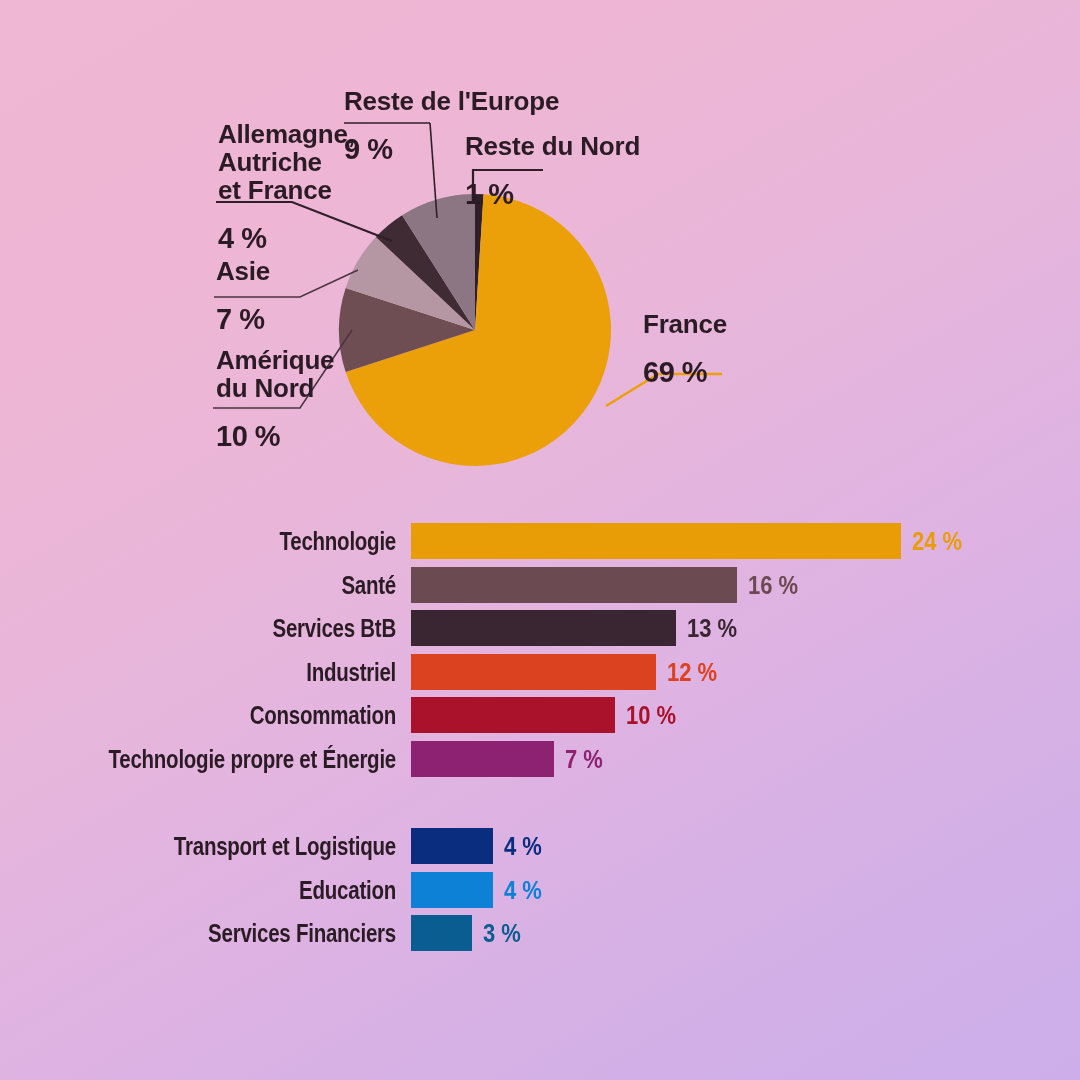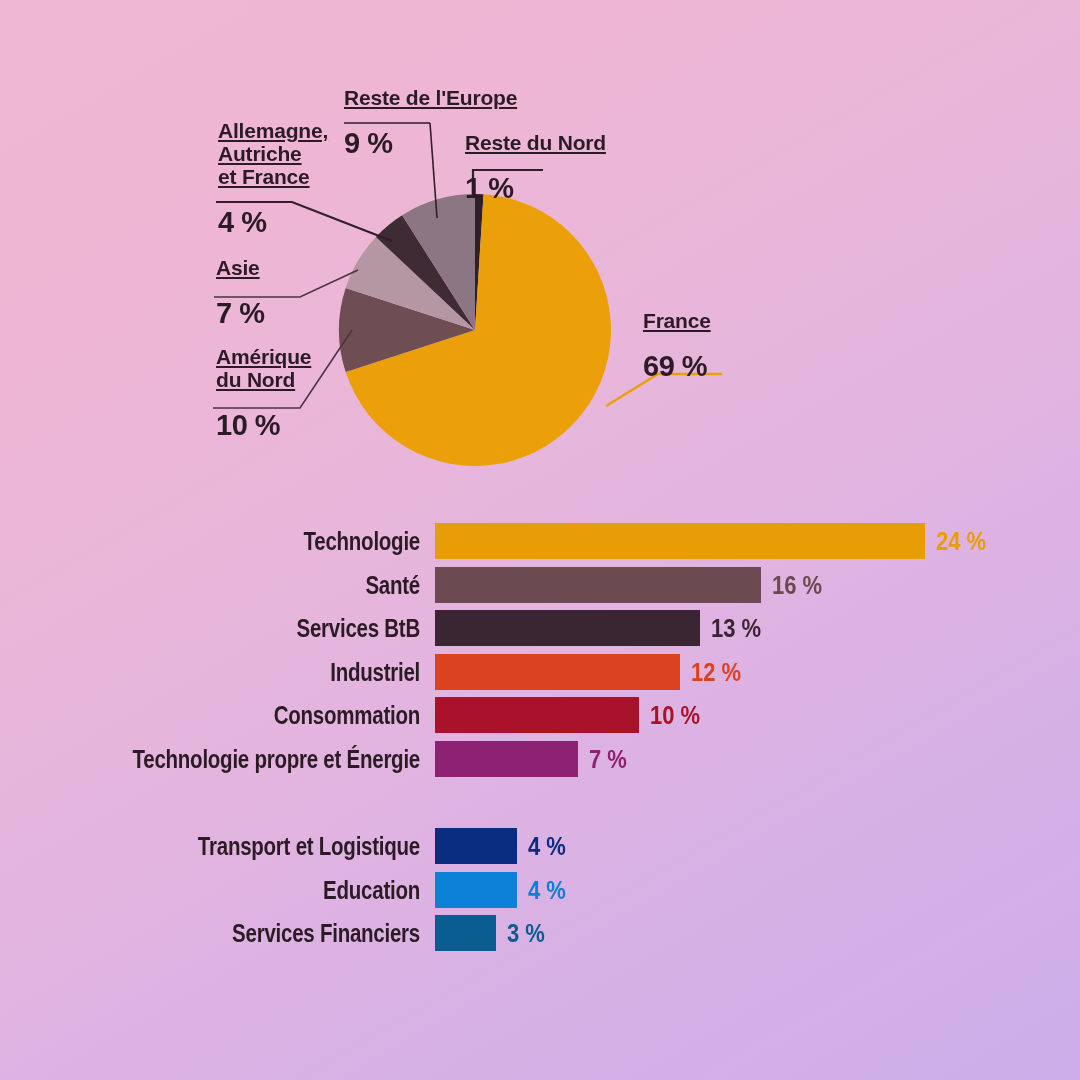--- a/index.html
+++ b/index.html
@@ -45,9 +45,8 @@
   }
   .pie-label .pl-name {
     display: block;
-    font-size: 21px;
+    font-size: 26px;
     letter-spacing: -0.2px;
-    text-decoration: underline;
   }
   .pie-label .pl-val {
     display: block;

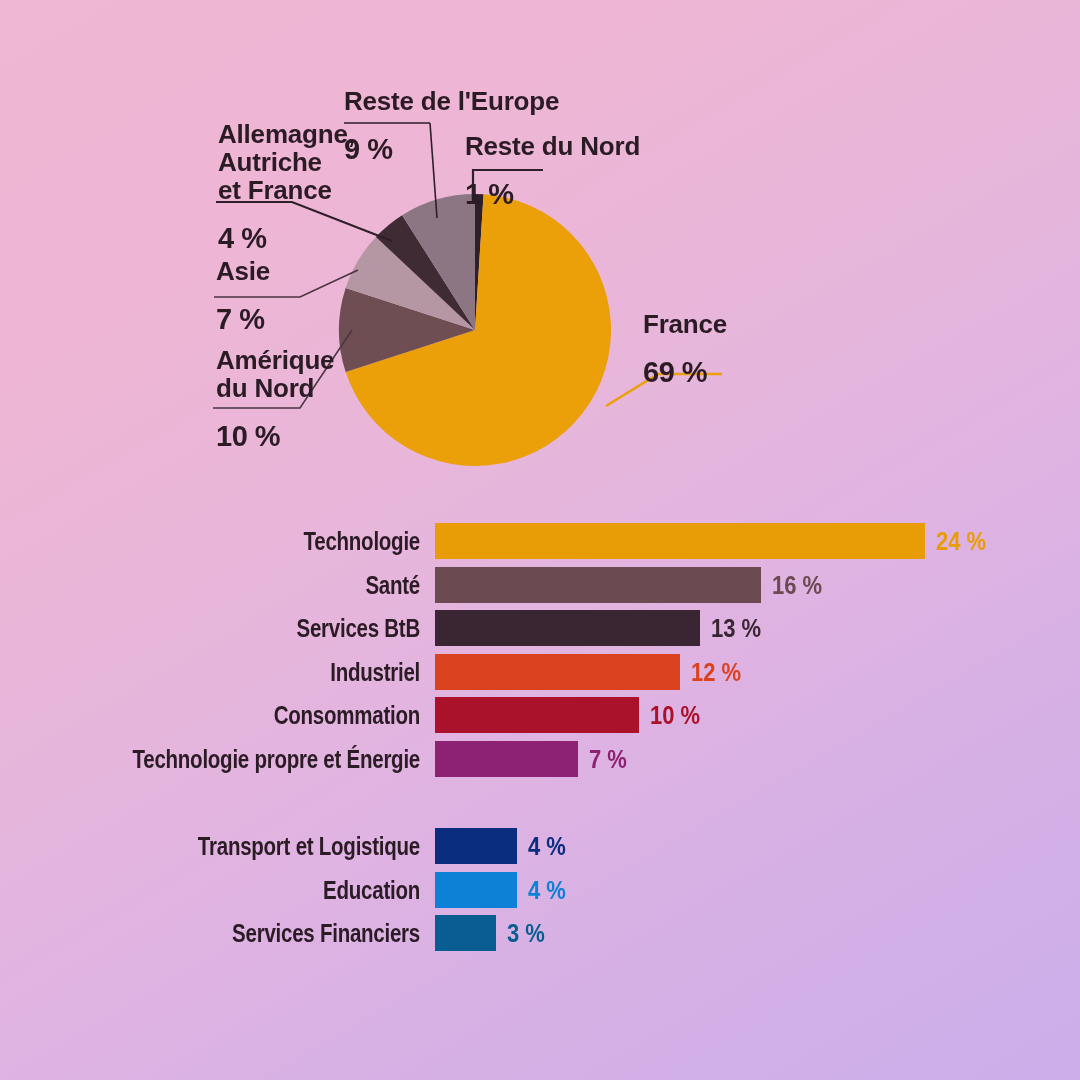--- a/index.html
+++ b/index.html
@@ -64,7 +64,6 @@
     top: 505px;
     width: 912px;
     height: 575px;
-    margin-left: 24px;
   }
   .bar-row {
     position: absolute;

